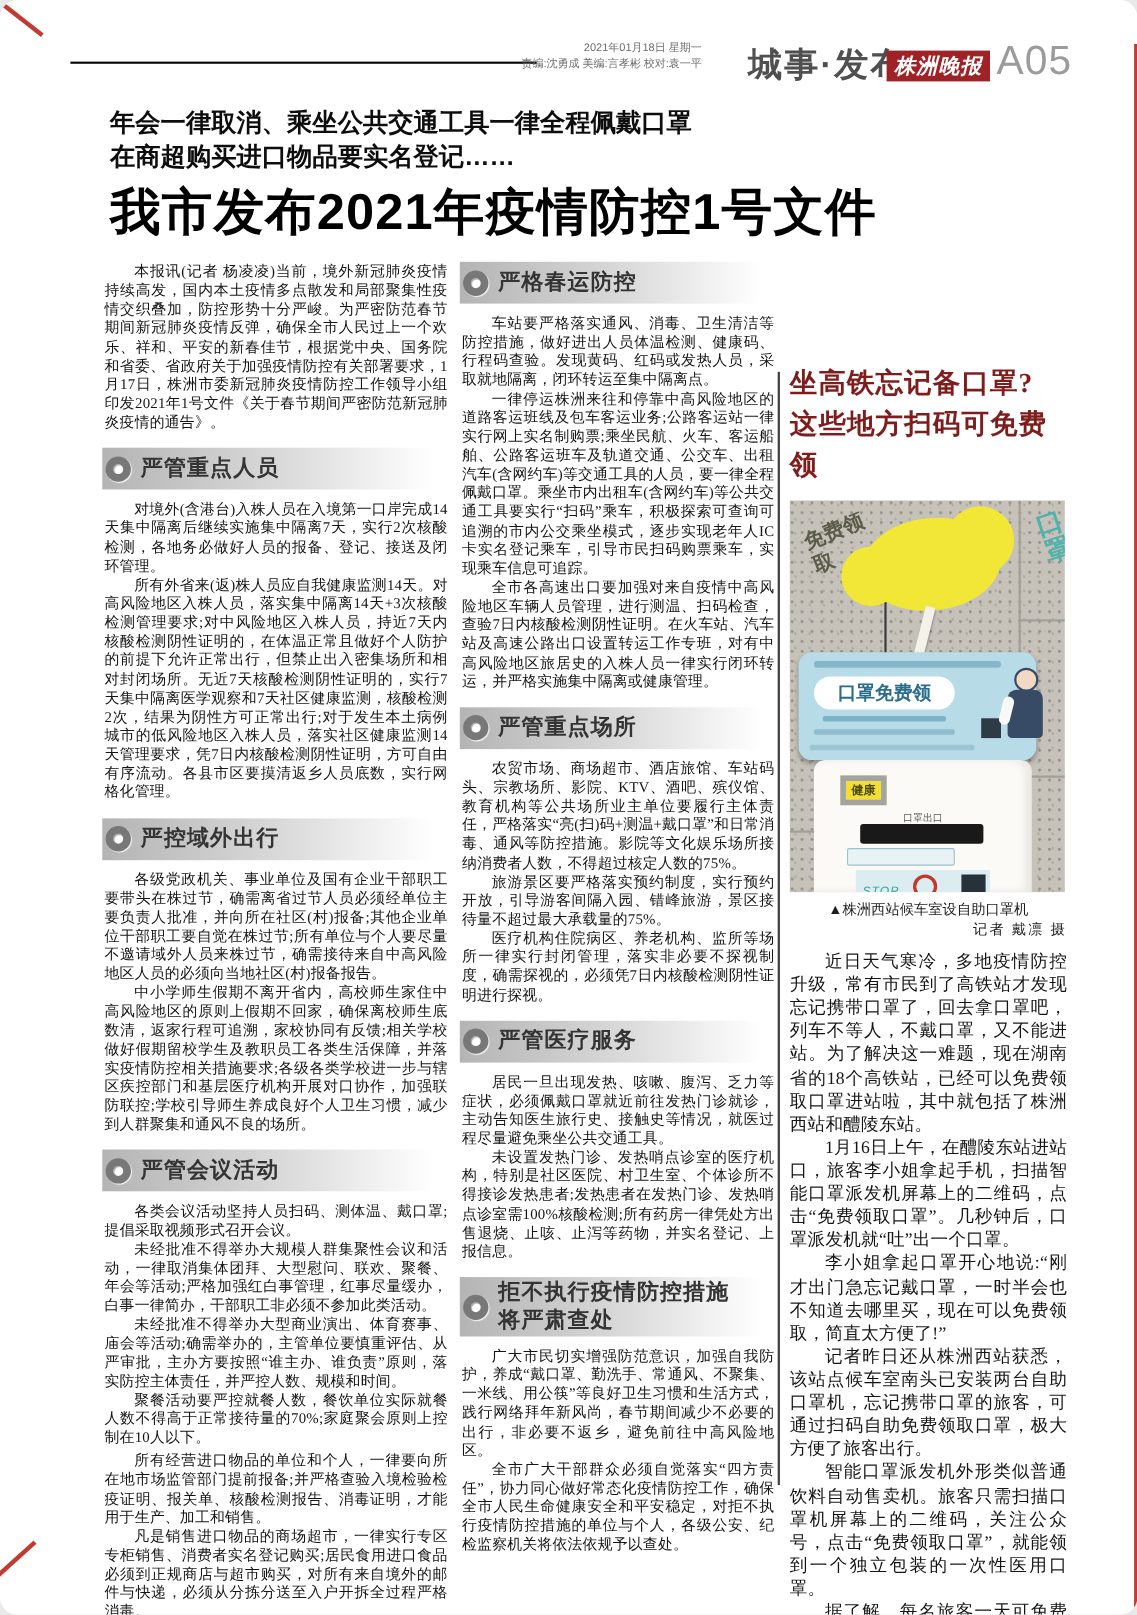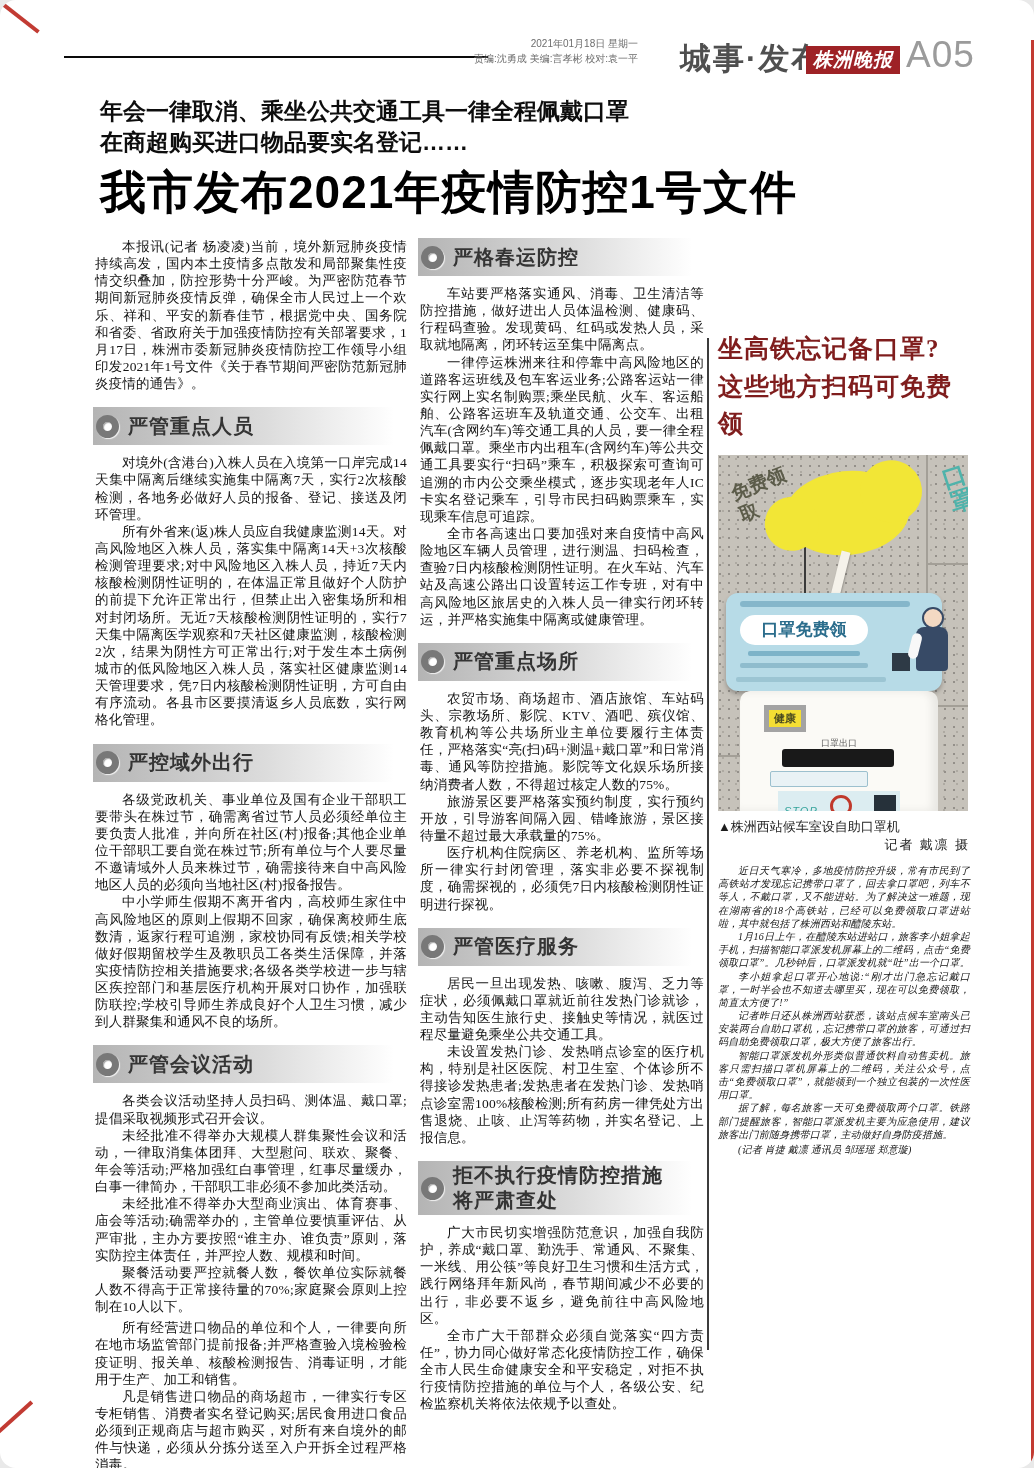--- a/index.html
+++ b/index.html
@@ -110,7 +110,7 @@
               border-radius:50%;}
   .poster-qr{position:absolute;right:4px;top:4px;width:22px;height:22px;background:#26313a;}
 
-  .caption{font-size:13px;text-align:left;line-height:1.5;color:#1d1d1d;}
+  .caption{font-size:13px;text-align:center;line-height:1.5;color:#1d1d1d;}
   .credit{font-size:13px;text-align:right;letter-spacing:2px;color:#1d1d1d;margin-bottom:10px;}
   .side-paras .para{font-size:10px;line-height:1.32;font-style:italic;}
   .byline{margin-top:2px;}

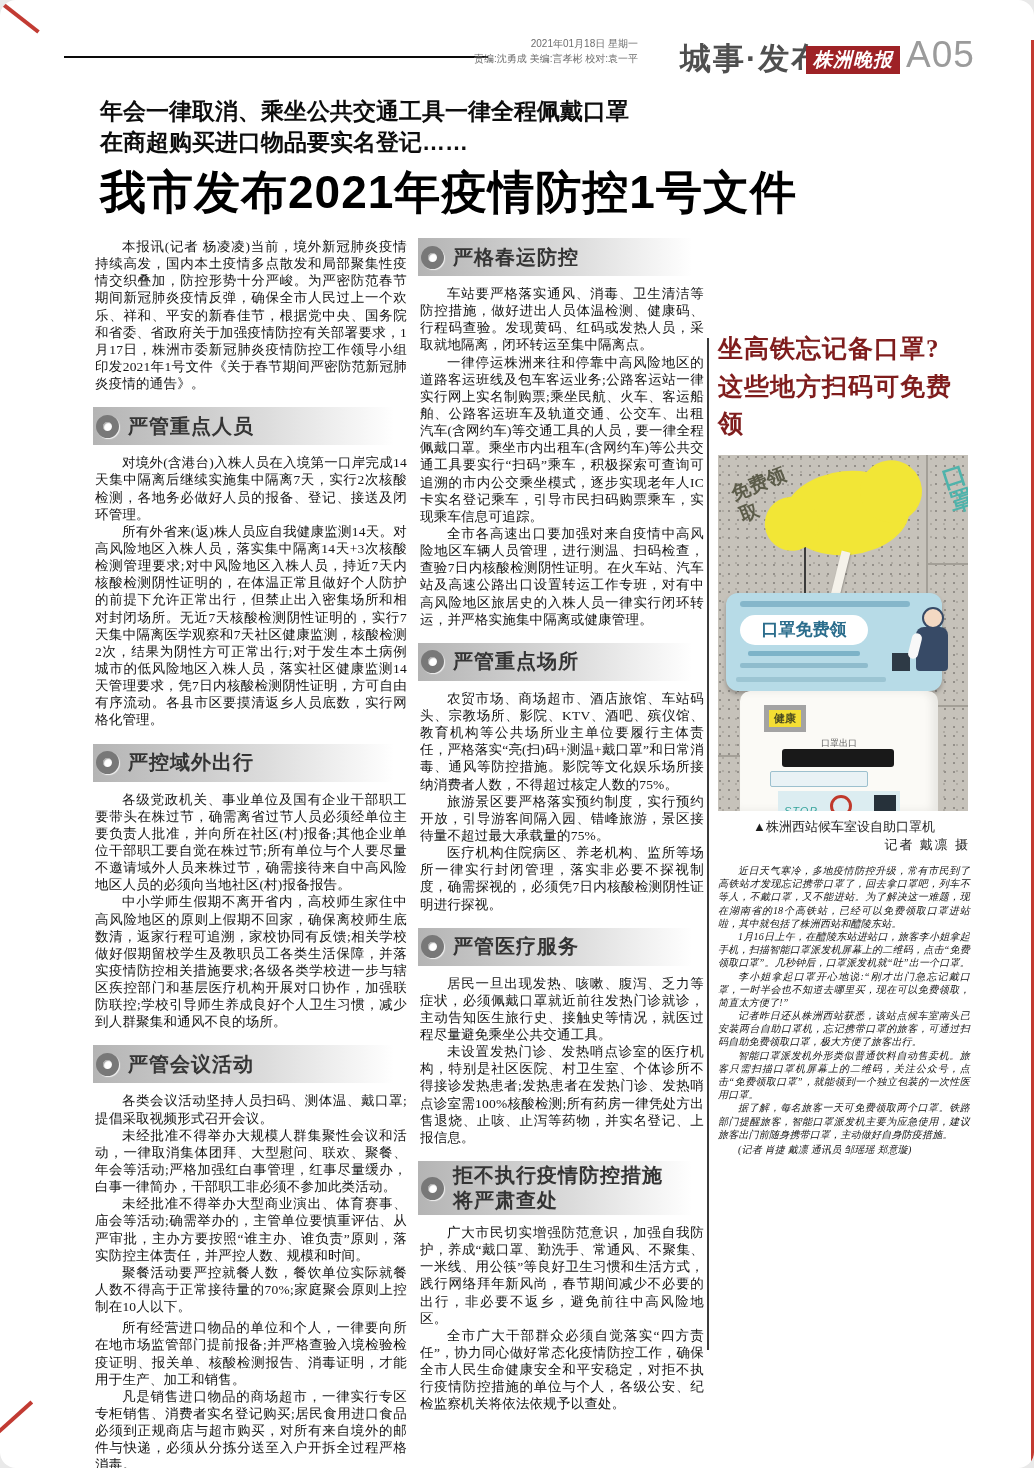--- a/index.html
+++ b/index.html
@@ -112,7 +112,7 @@
 
   .caption{font-size:13px;text-align:center;line-height:1.5;color:#1d1d1d;}
   .credit{font-size:13px;text-align:right;letter-spacing:2px;color:#1d1d1d;margin-bottom:10px;}
-  .side-paras .para{font-size:10px;line-height:1.32;font-style:italic;}
+  .side-paras .para{font-size:16px;line-height:1.32;}
   .byline{margin-top:2px;}
 </style>
 </head>

